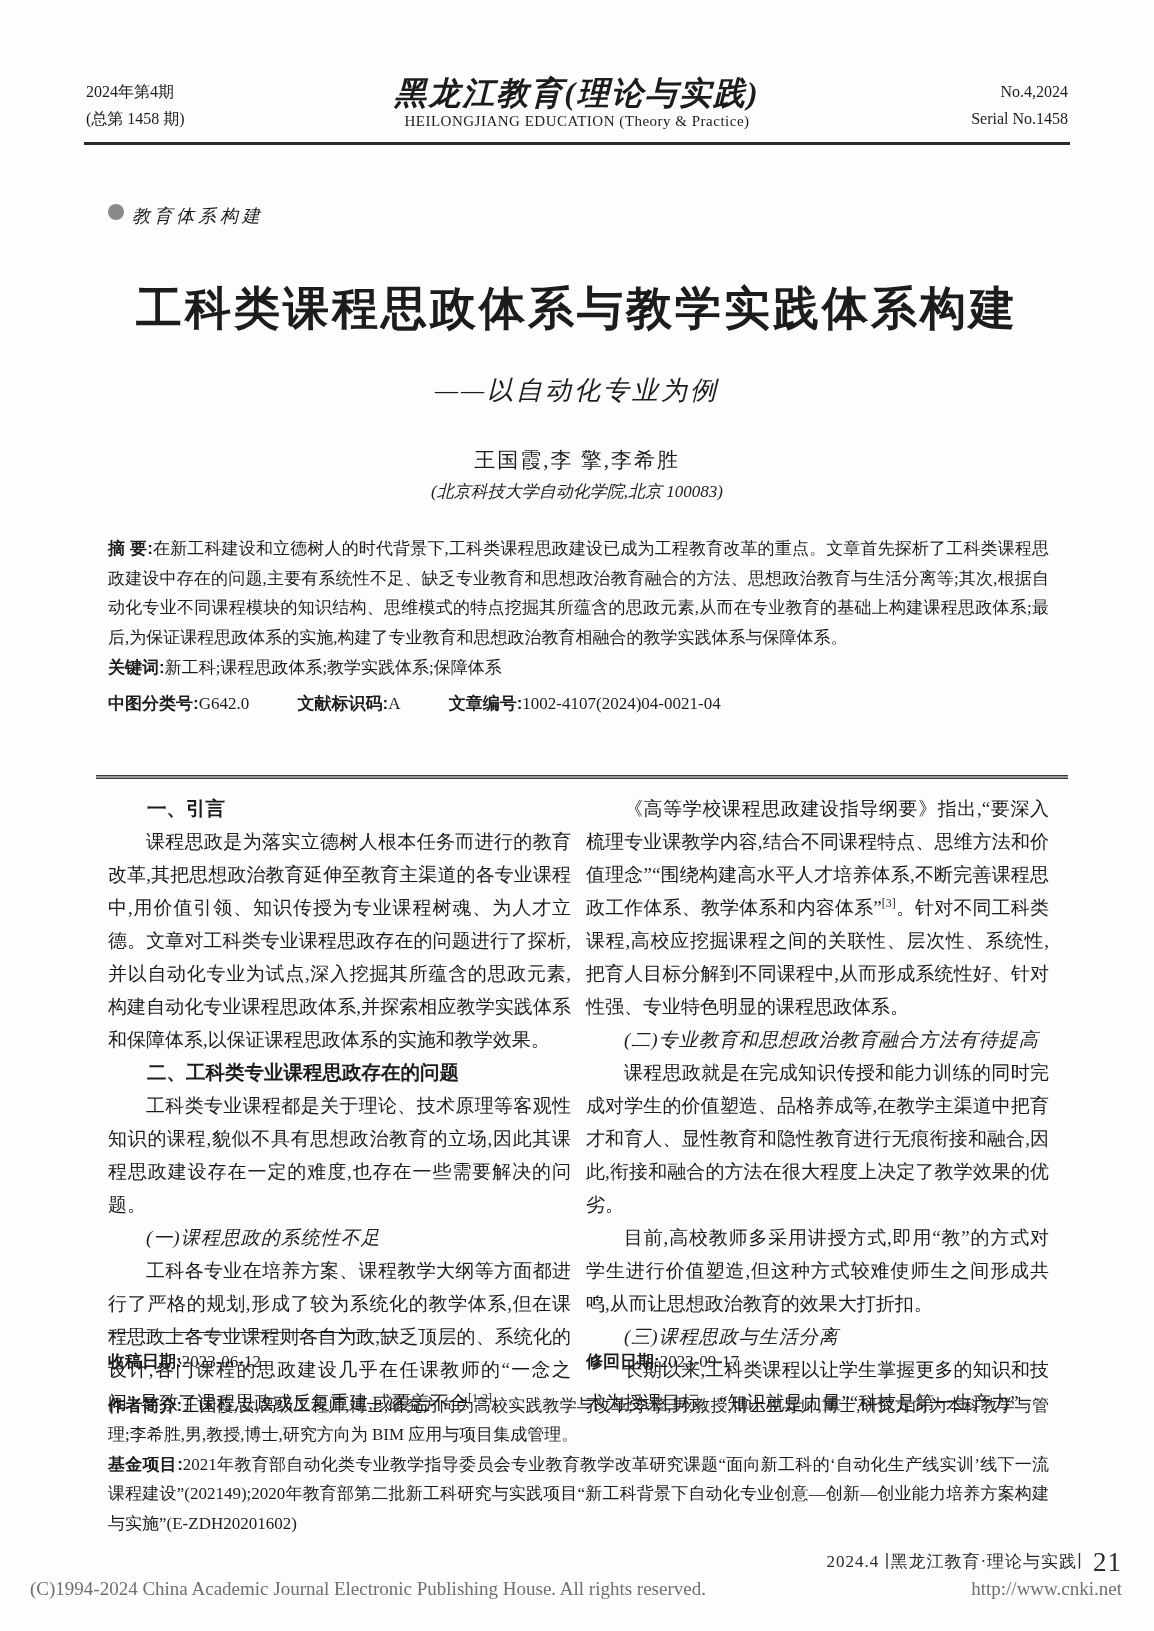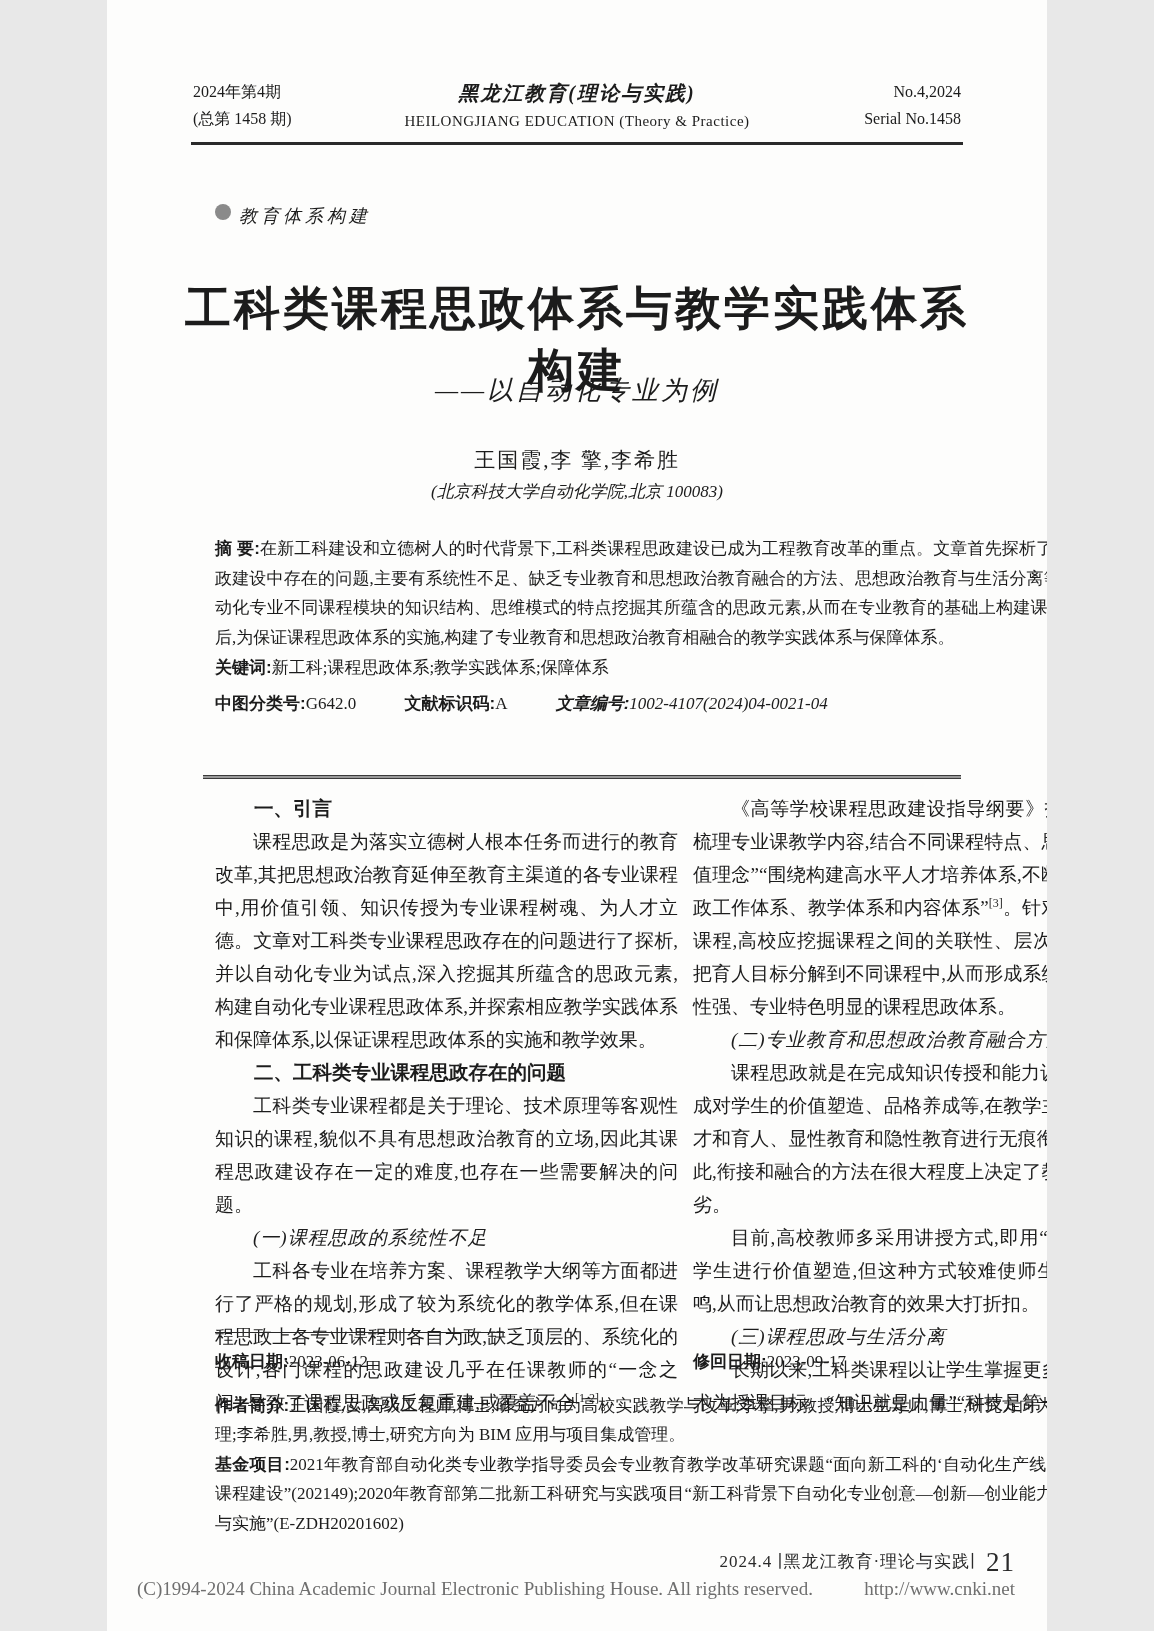--- a/index.html
+++ b/index.html
@@ -5,7 +5,7 @@
   html,body{margin:0;padding:0;background:#e8e8e8;}
   .page{
     position:relative;
-    width:940px;height:1631px;
+    width:1154px;height:1631px;
     margin:0 auto;
     background:#fdfdfc;
     color:#1c1c1c;

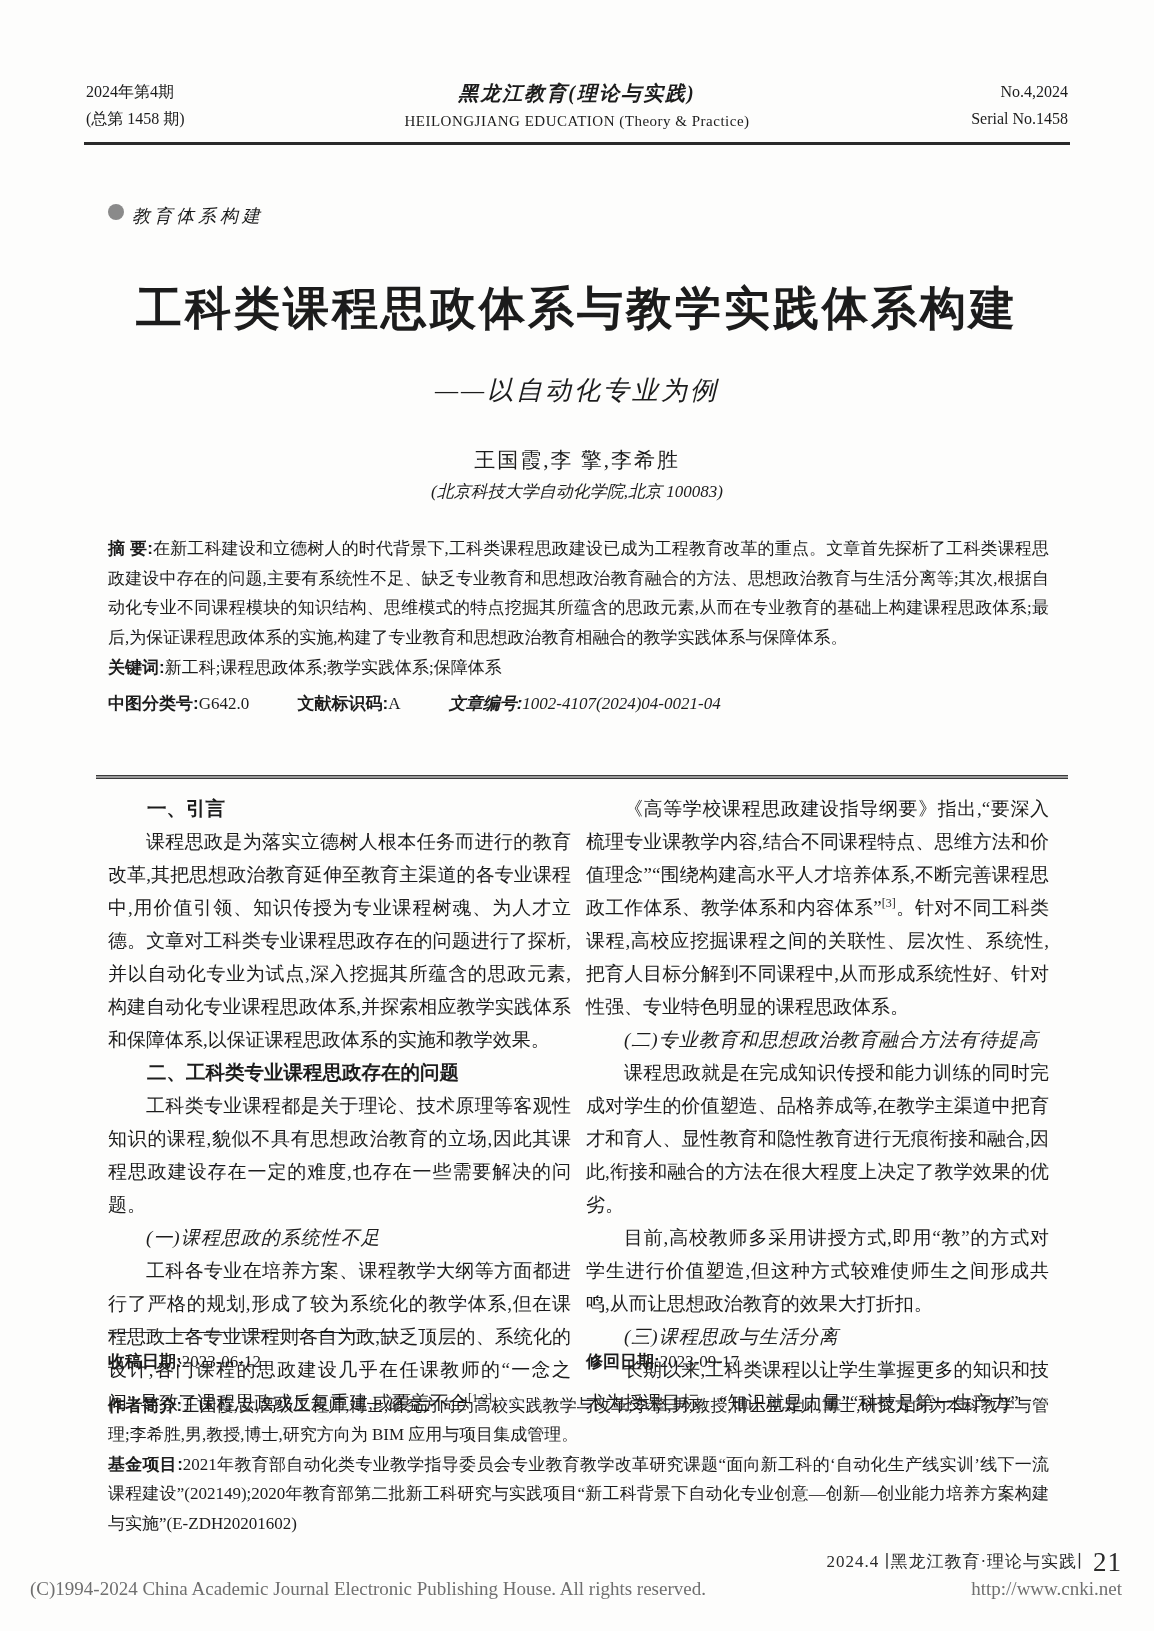--- a/index.html
+++ b/index.html
@@ -21,7 +21,7 @@
   .jh-left,.jh-right{width:190px;font-size:16px;line-height:27px;}
   .jh-right{text-align:right;}
   .jh-center{flex:1;text-align:center;}
-  .jh-name-cn{font-size:20px;font-weight:bold;font-style:italic;letter-spacing:2px;line-height:30px;}
+  .jh-name-cn{font-size:32px;font-weight:bold;font-style:italic;letter-spacing:2px;line-height:30px;}
   .jh-name-en{font-size:15px;line-height:26px;letter-spacing:.5px;}
   .jh-rule{
     position:absolute;top:142px;left:84px;right:84px;

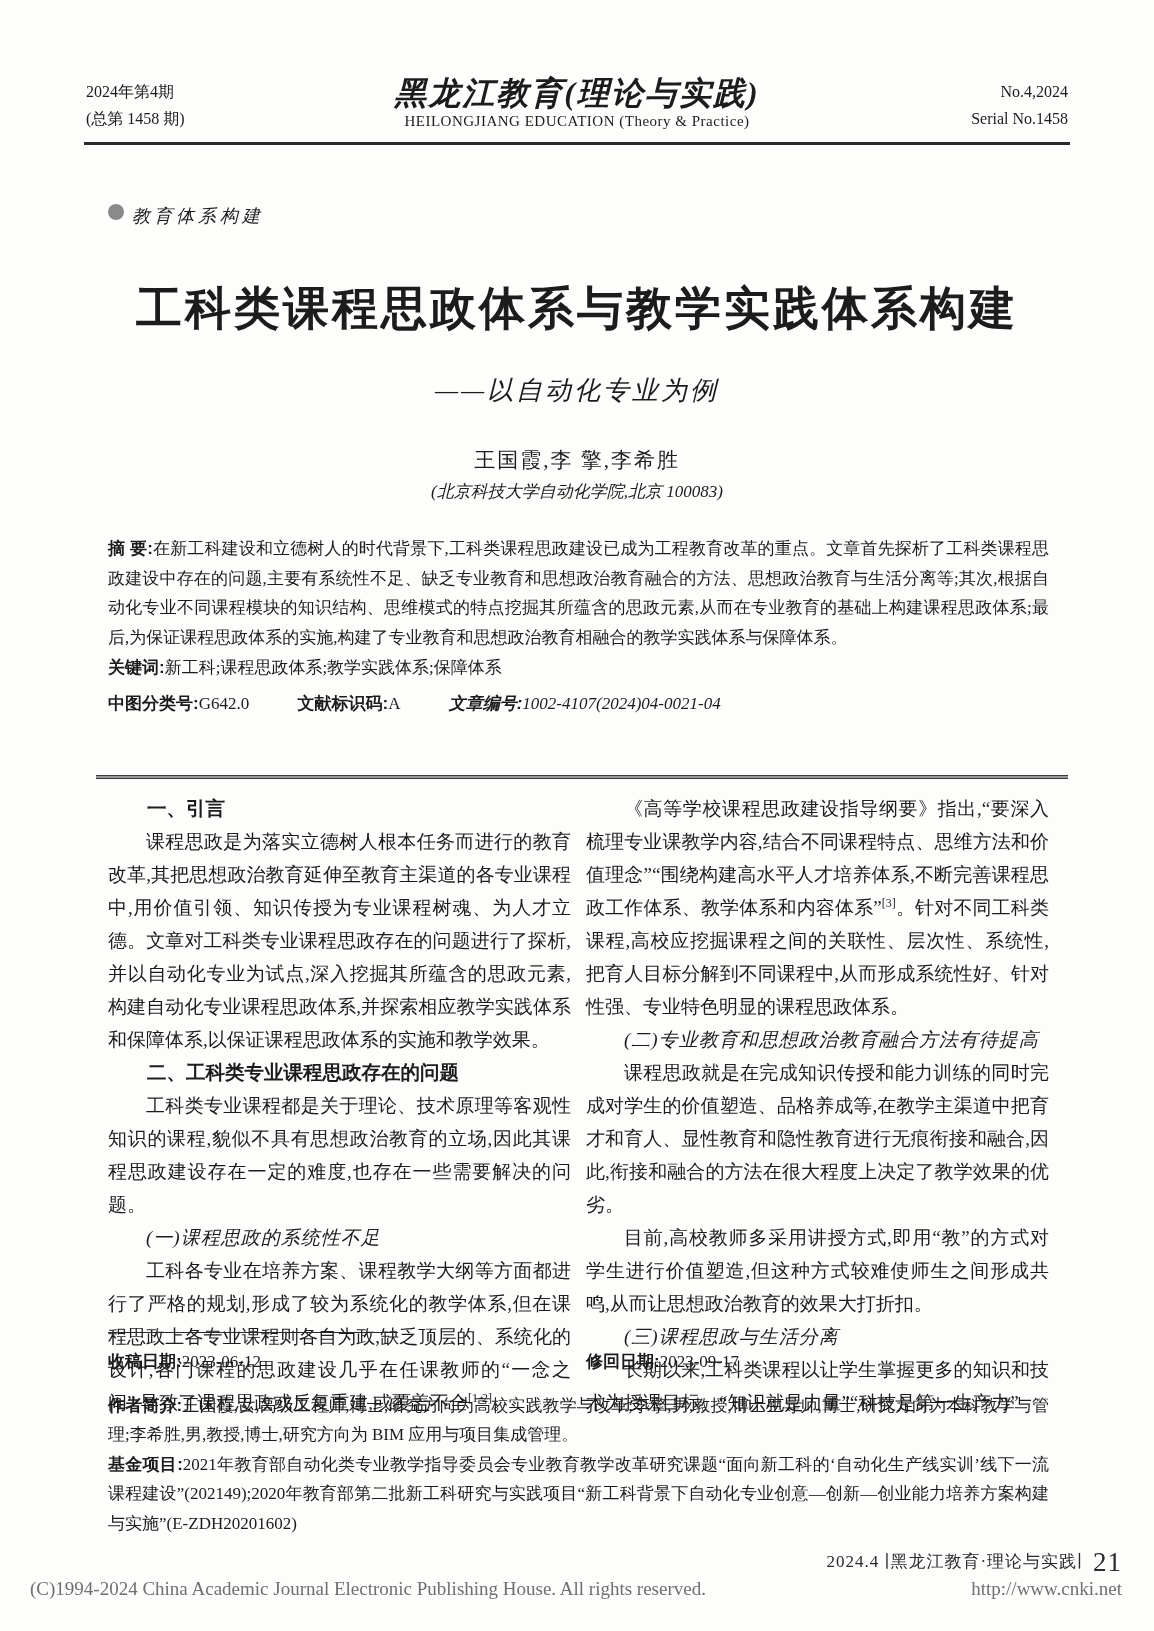--- a/index.html
+++ b/index.html
@@ -68,7 +68,7 @@
   .kw-line{margin-top:1px;}
   .clc-line{margin-top:6px;}
   .clc-item{margin-right:44px;white-space:nowrap;}
-  .clc-item:last-child{margin-right:0;font-style:italic;}
+  .clc-item:last-child{margin-right:0;}
   
   .body-rule{
     position:absolute;top:775px;left:96px;right:86px;

